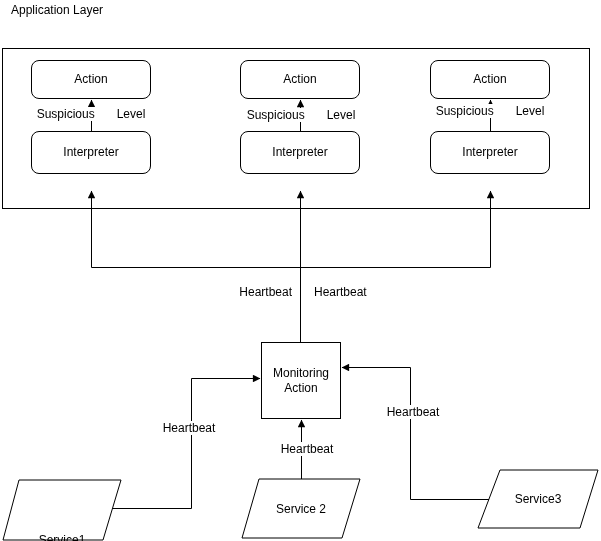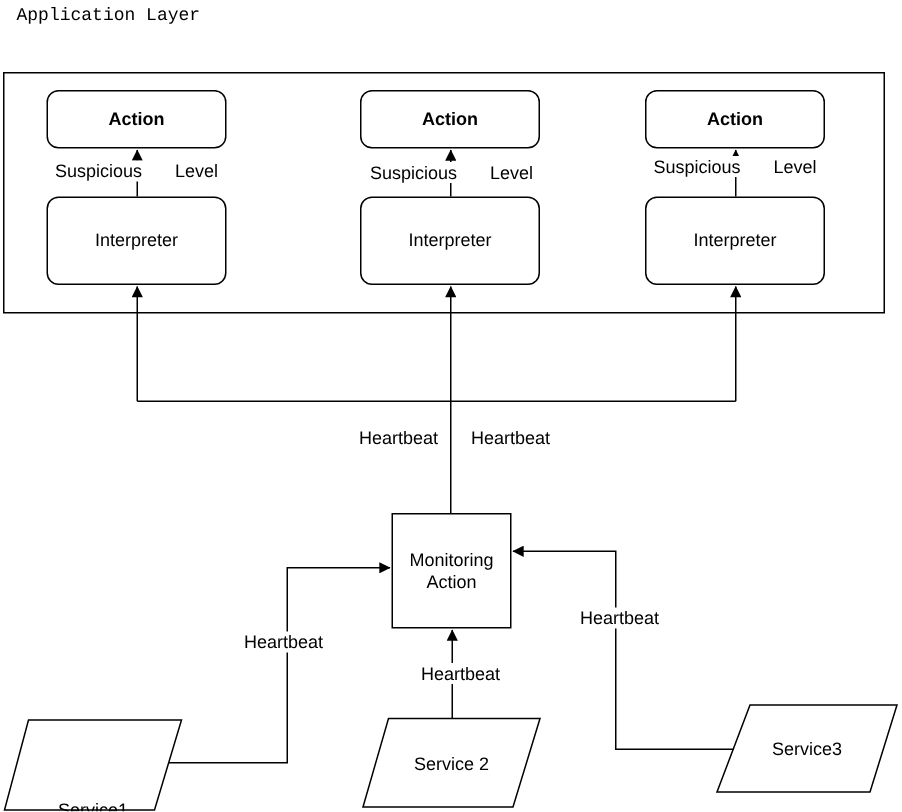--- a/index.html
+++ b/index.html
@@ -8,7 +8,7 @@
     font-family:"Liberation Sans", sans-serif; font-size:12px; color:#000000;
     overflow:hidden;
   }
-  .title-label { position:absolute; left:11px; top:3px; z-index:2; white-space:nowrap;font-family:Liberation Mono, monospace; }
+  .title-label { position:absolute; left:11px; top:3px; z-index:2; white-space:nowrap; }
   .frame { position:absolute; left:2px; top:48px; width:588px; height:161px;
            border:1px solid #000; box-sizing:border-box; z-index:1; background:transparent; }
   .node { position:absolute; border:1px solid #000; background:#ffffff; box-sizing:border-box;

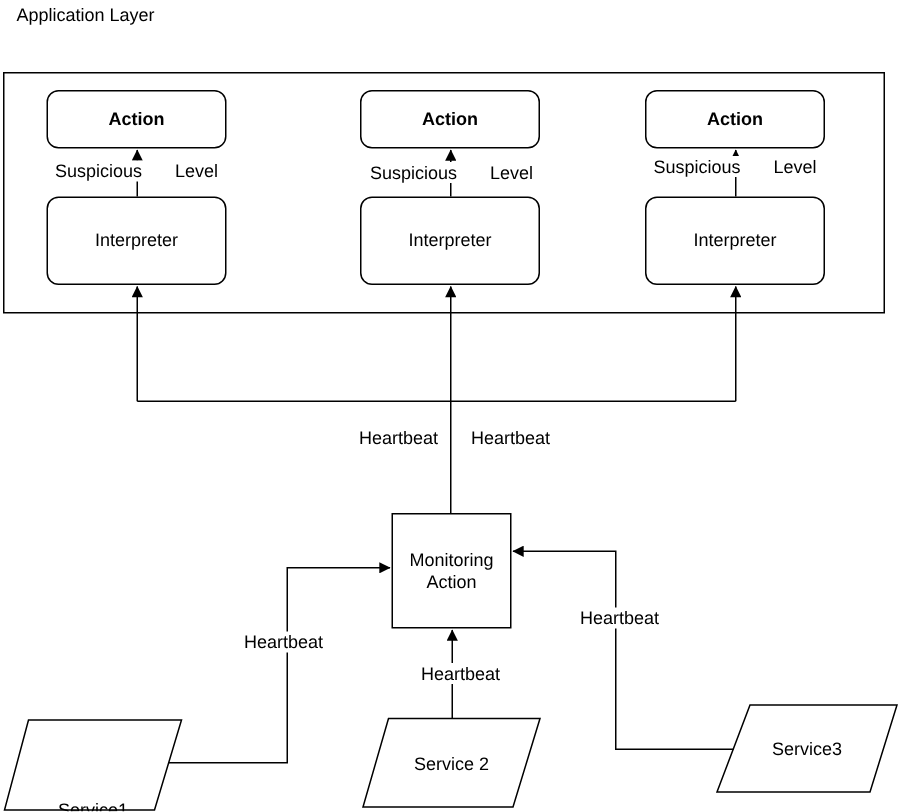--- a/index.html
+++ b/index.html
@@ -15,7 +15,7 @@
           display:flex; align-items:center; justify-content:center; text-align:center;
           z-index:2; line-height:15px; }
   .rounded { border-radius:8px; }
-  .action      { width:120px; height:39px; top:60px;font-weight:bold; }
+  .action      { width:120px; height:39px; top:60px; }
   .interpreter { width:120px; height:59px; top:131px; }
   .col1 { left:31px; }  .col2 { left:240px; }  .col3 { left:430px; }
   .monitoring { left:261px; top:342px; width:80px; height:77px; padding:0 4px; }

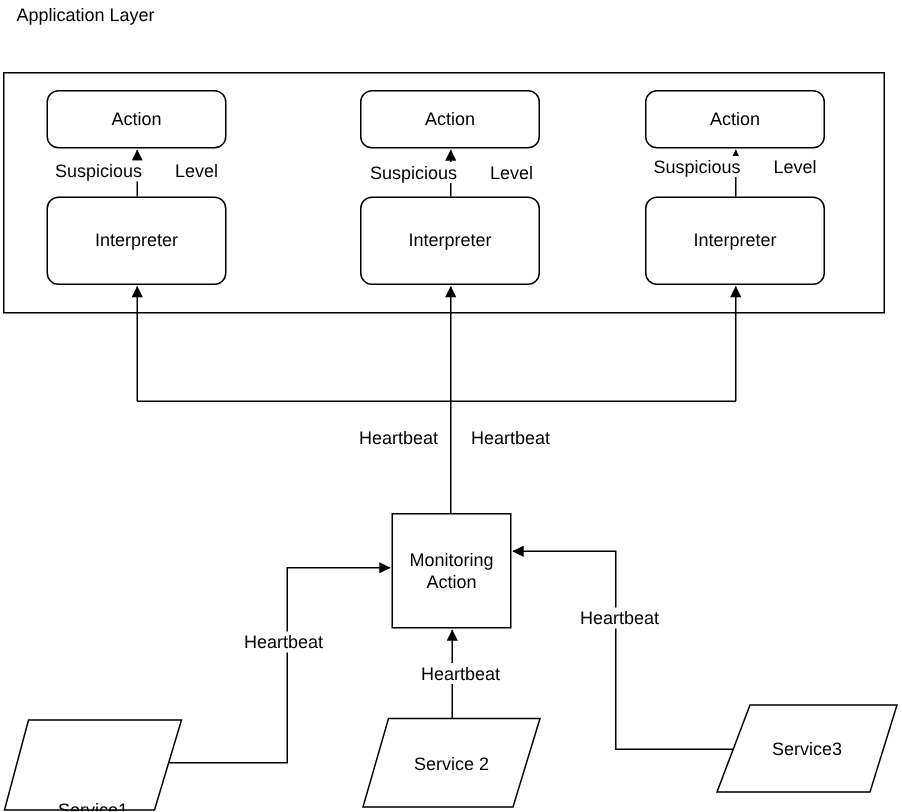--- a/index.html
+++ b/index.html
@@ -16,7 +16,7 @@
           z-index:2; line-height:15px; }
   .rounded { border-radius:8px; }
   .action      { width:120px; height:39px; top:60px; }
-  .interpreter { width:120px; height:59px; top:131px; }
+  .interpreter { width:120px; height:43px; top:131px; }
   .col1 { left:31px; }  .col2 { left:240px; }  .col3 { left:430px; }
   .monitoring { left:261px; top:342px; width:80px; height:77px; padding:0 4px; }
   svg.edge-layer { position:absolute; left:0; top:0; width:601px; height:541px; z-index:3; }

